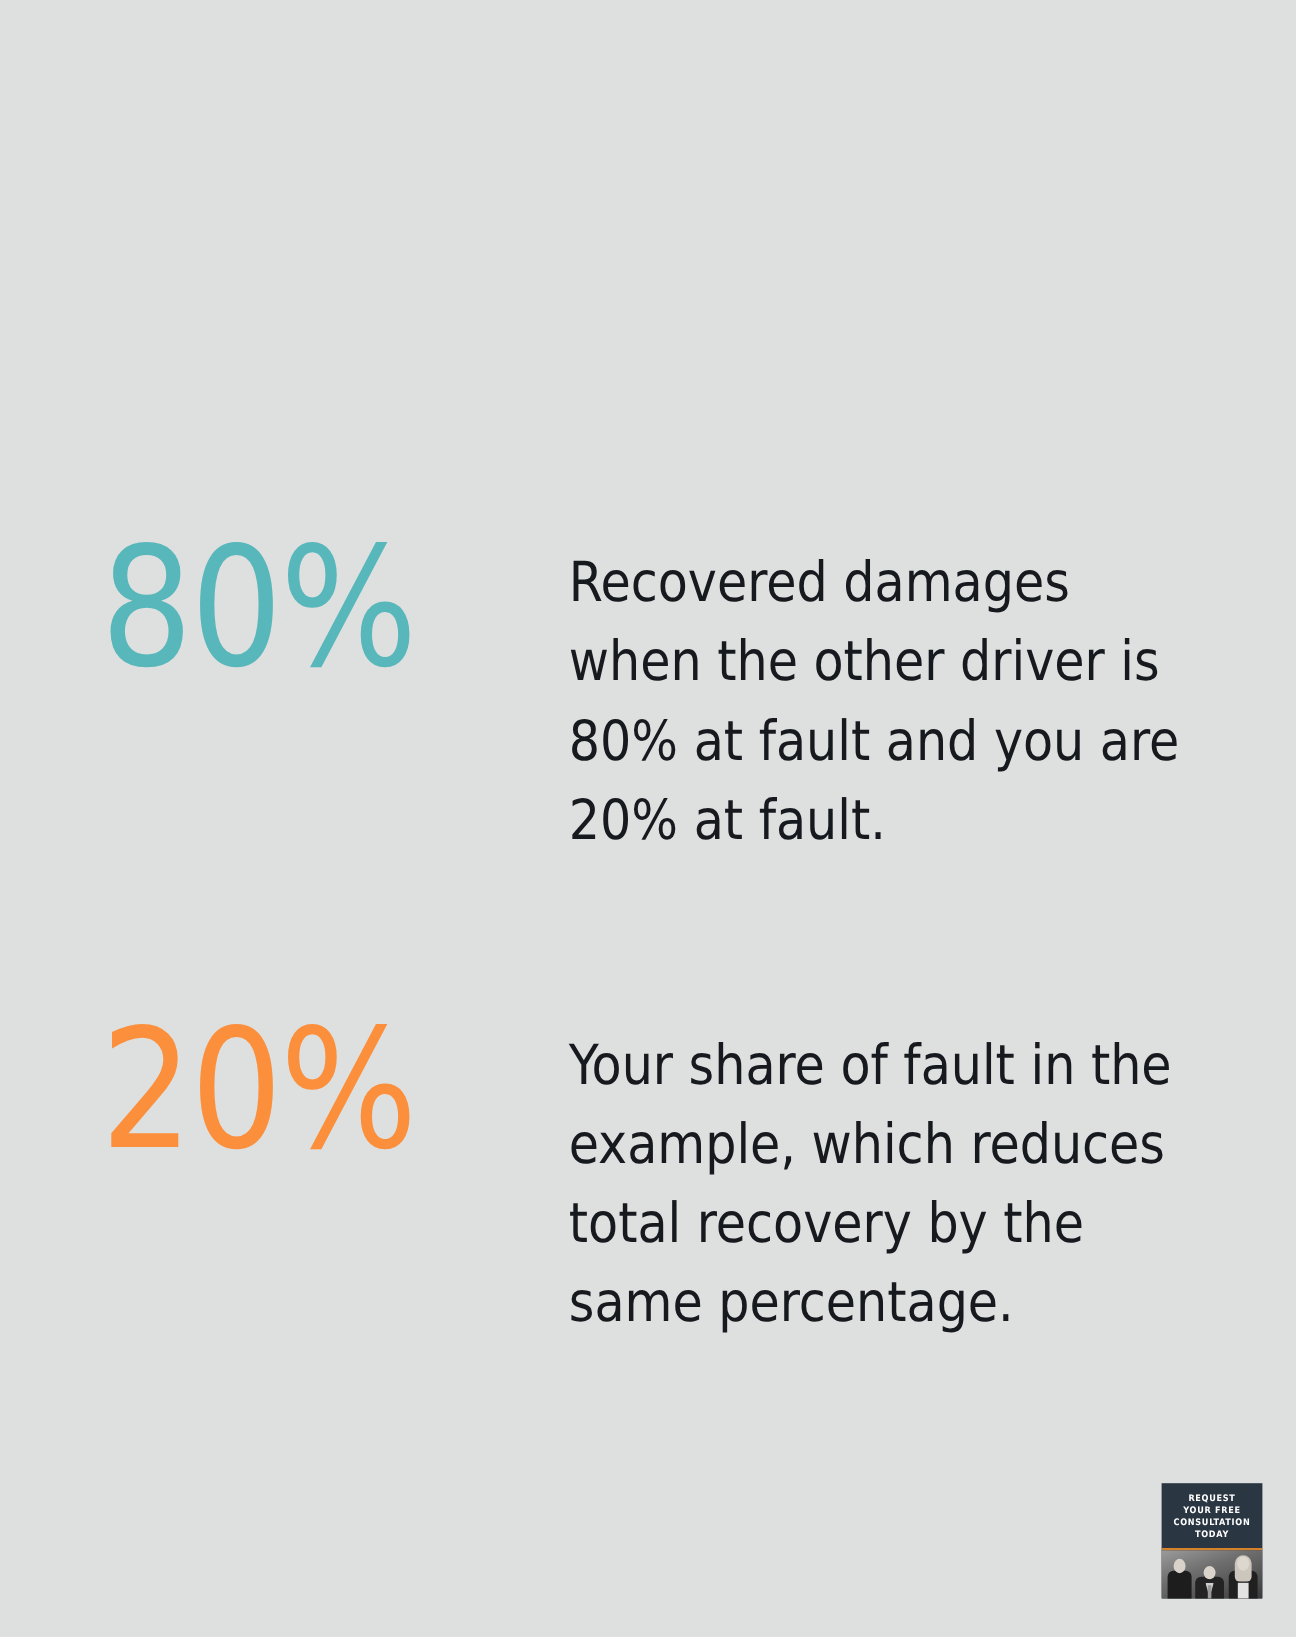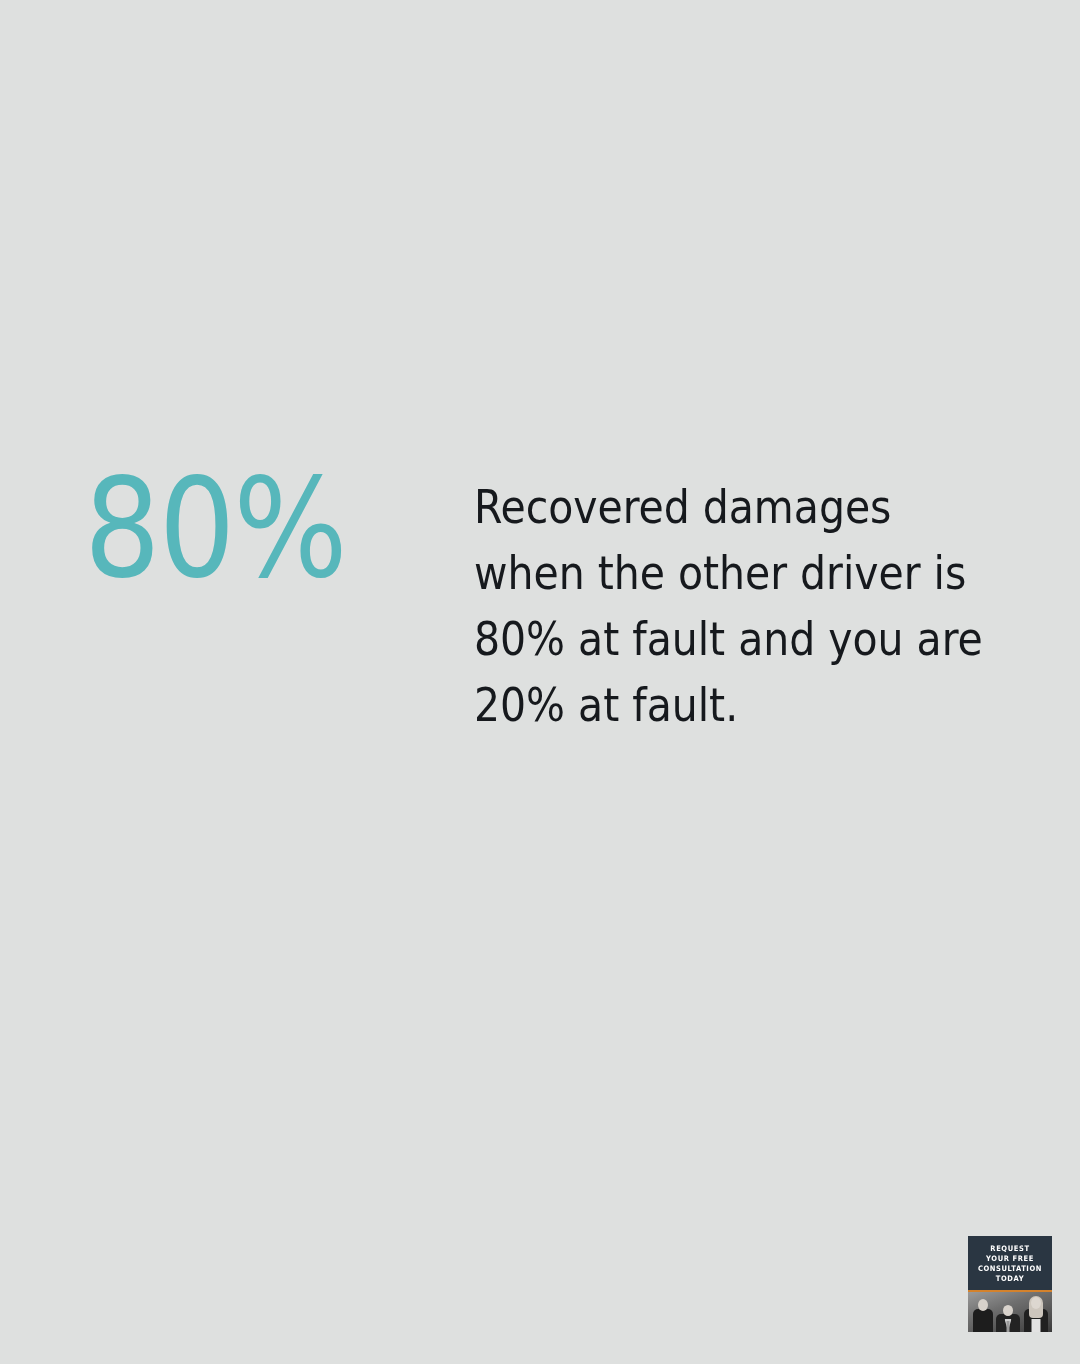--- a/index.html
+++ b/index.html
@@ -48,7 +48,7 @@
   .stats {
     position: absolute;
     left: 0;
-    top: 462px;
+    top: 440px;
     width: 1080px;
   }
   .stat-row {

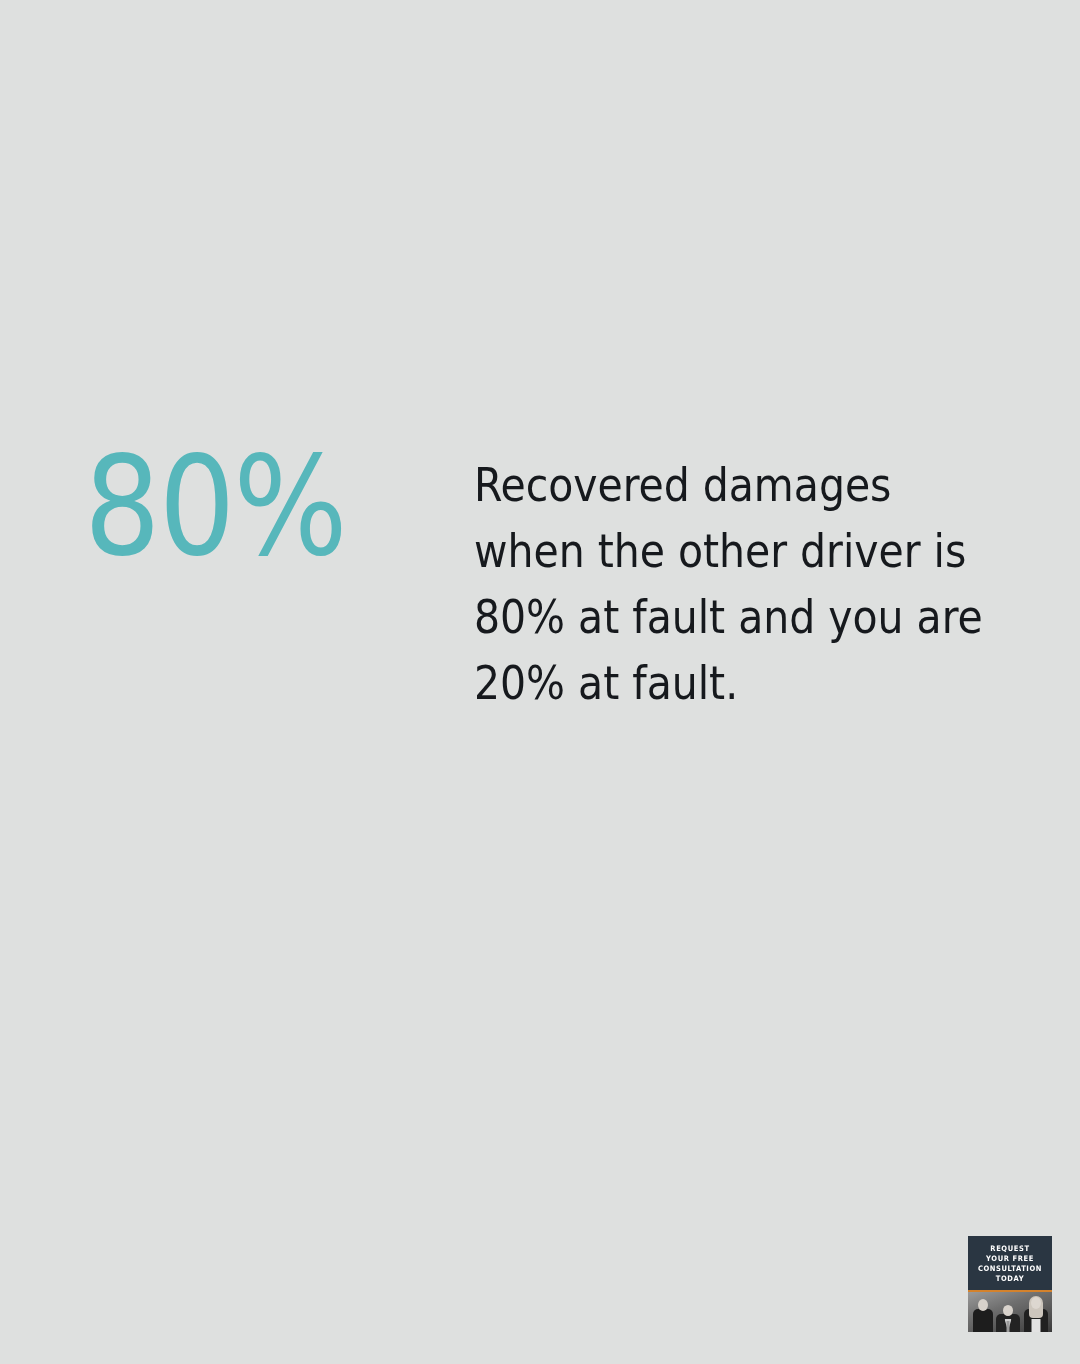--- a/index.html
+++ b/index.html
@@ -187,6 +187,10 @@
       <div class="stat-desc">Recovered damages when the other driver is 80% at fault and you are 20% at fault.</div>
     </div>
 
+    <div class="stat-row">
+      <div class="stat-value orange">20%</div>
+      <div class="stat-desc">Your share of fault in the example, which reduces total recovery by the same percentage.</div>
+    </div>
 
   </div>
 

